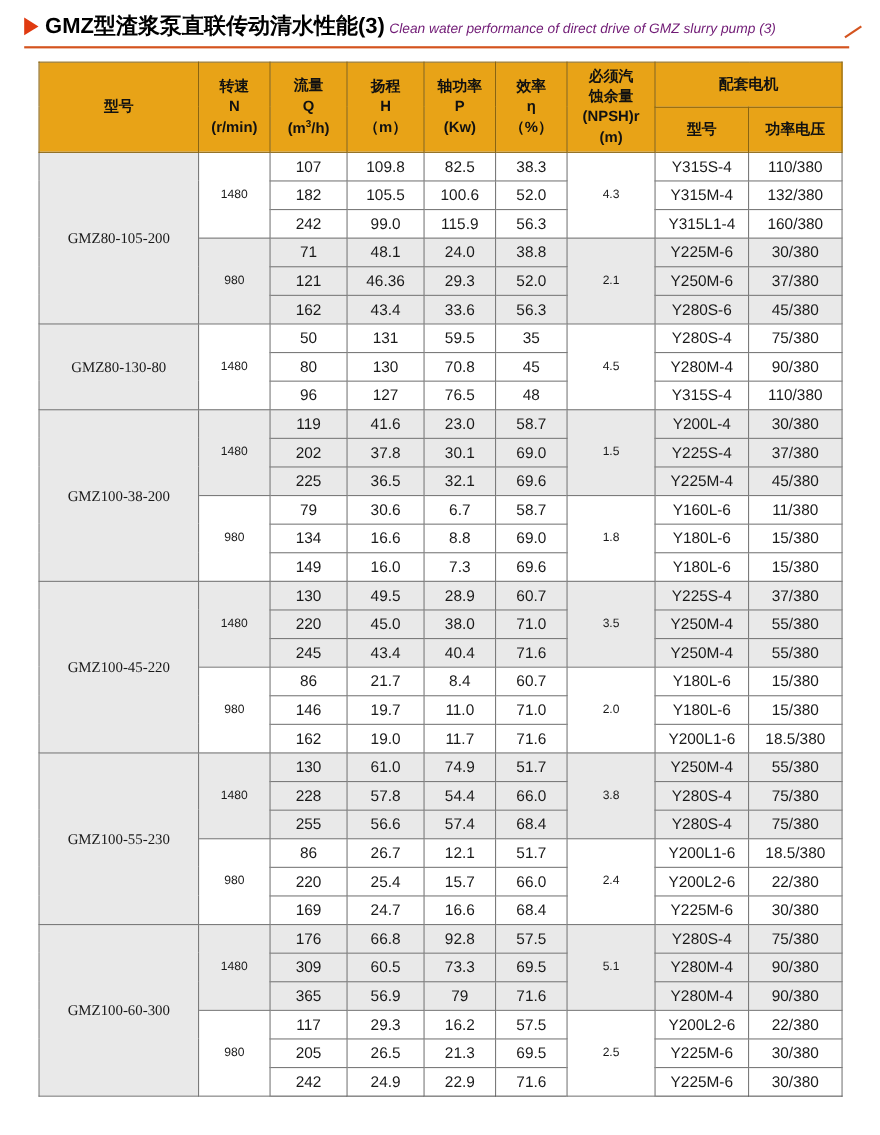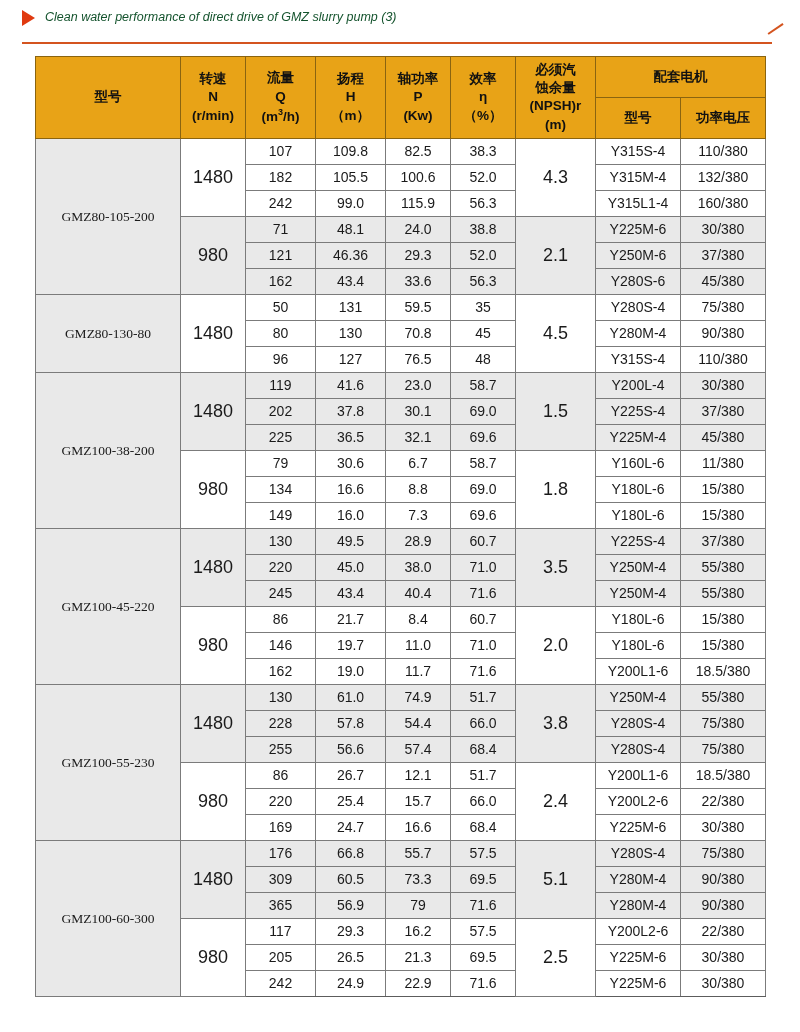--- a/index.html
+++ b/index.html
@@ -124,6 +124,7 @@
 <div class="title-block">
   <div class="title-row">
     <span class="tri-bullet"></span>
+    <span class="title-cn">GMZ型渣浆泵直联传动清水性能(3)</span>
     <span class="title-en">Clean water performance of direct drive of GMZ slurry pump (3)</span>
   </div>
   <div class="title-rule"></div>

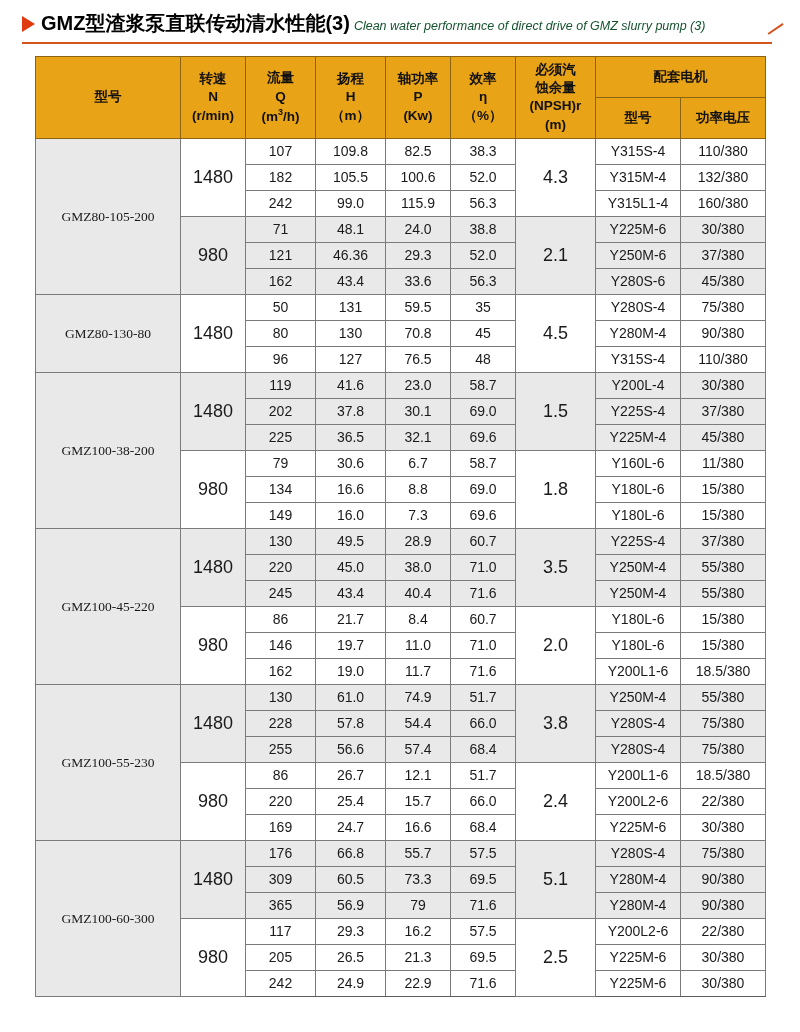--- a/index.html
+++ b/index.html
@@ -46,7 +46,7 @@
   .title-en {
     font-size: 12.5px;
     font-style: italic;
-    color: #14532d;
+    color: #701a75;
     margin-left: 4px;
     white-space: nowrap;
   }

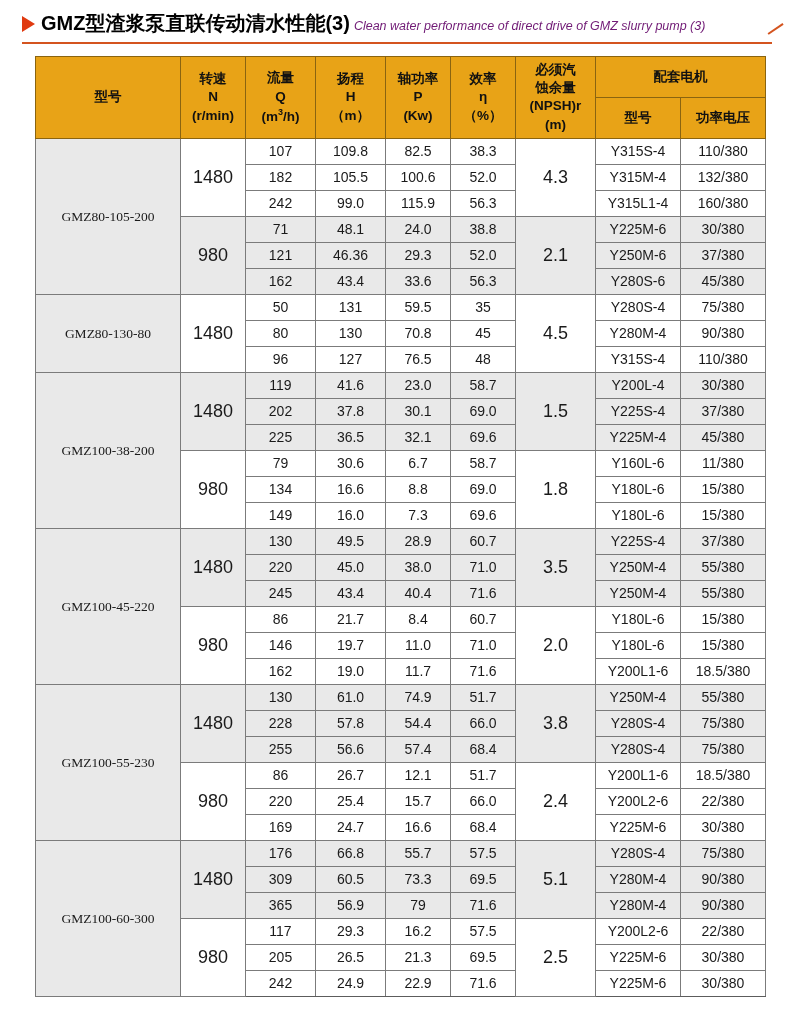--- a/index.html
+++ b/index.html
@@ -111,7 +111,7 @@
     font-family: Liberation Serif, serif;
   }
   td.speed, td.npsh {
-    font-size: 18px;
+    font-size: 11px;
   }
   td.speed.shaded-cell, td.npsh.shaded-cell { background: #e9e9e9; }
   tr.group-start td { border-top: 1.6px solid #5c5c5c; }

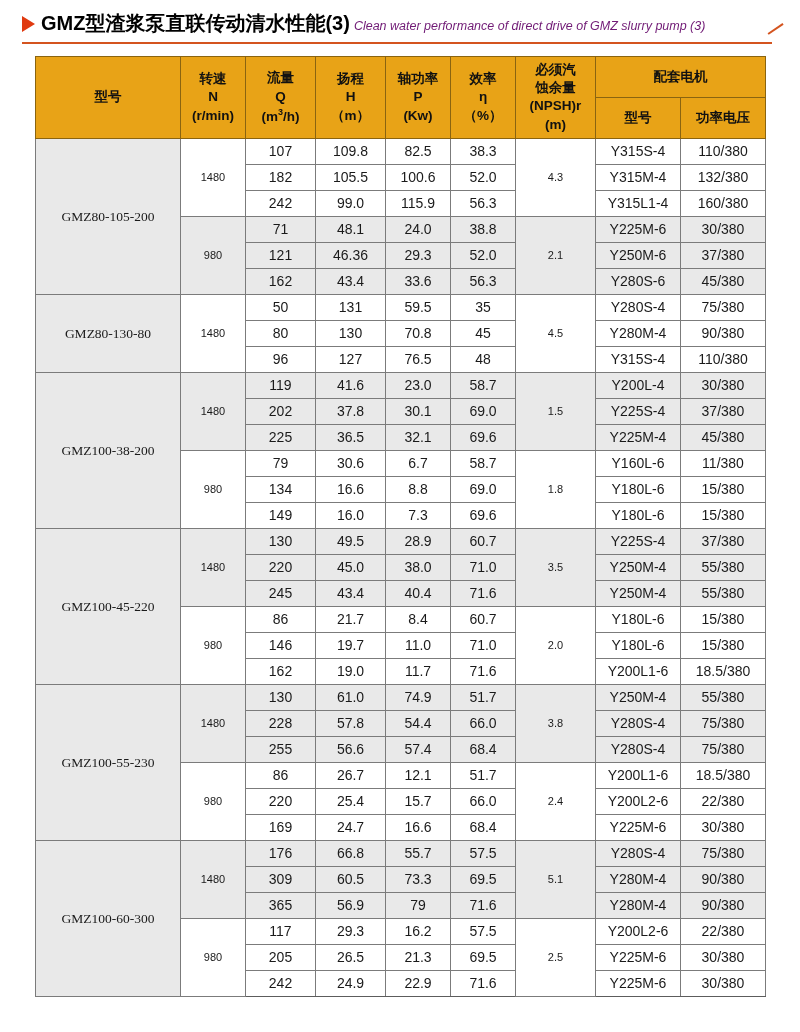--- a/index.html
+++ b/index.html
@@ -430,7 +430,7 @@
           <td class="speed shaded-cell" rowspan="3">1480</td>
           <td>176</td>
           <td>66.8</td>
-          <td>55.7</td>
+          <td>92.8</td>
           <td>57.5</td>
           <td class="npsh shaded-cell" rowspan="3">5.1</td>
           <td>Y280S-4</td>

